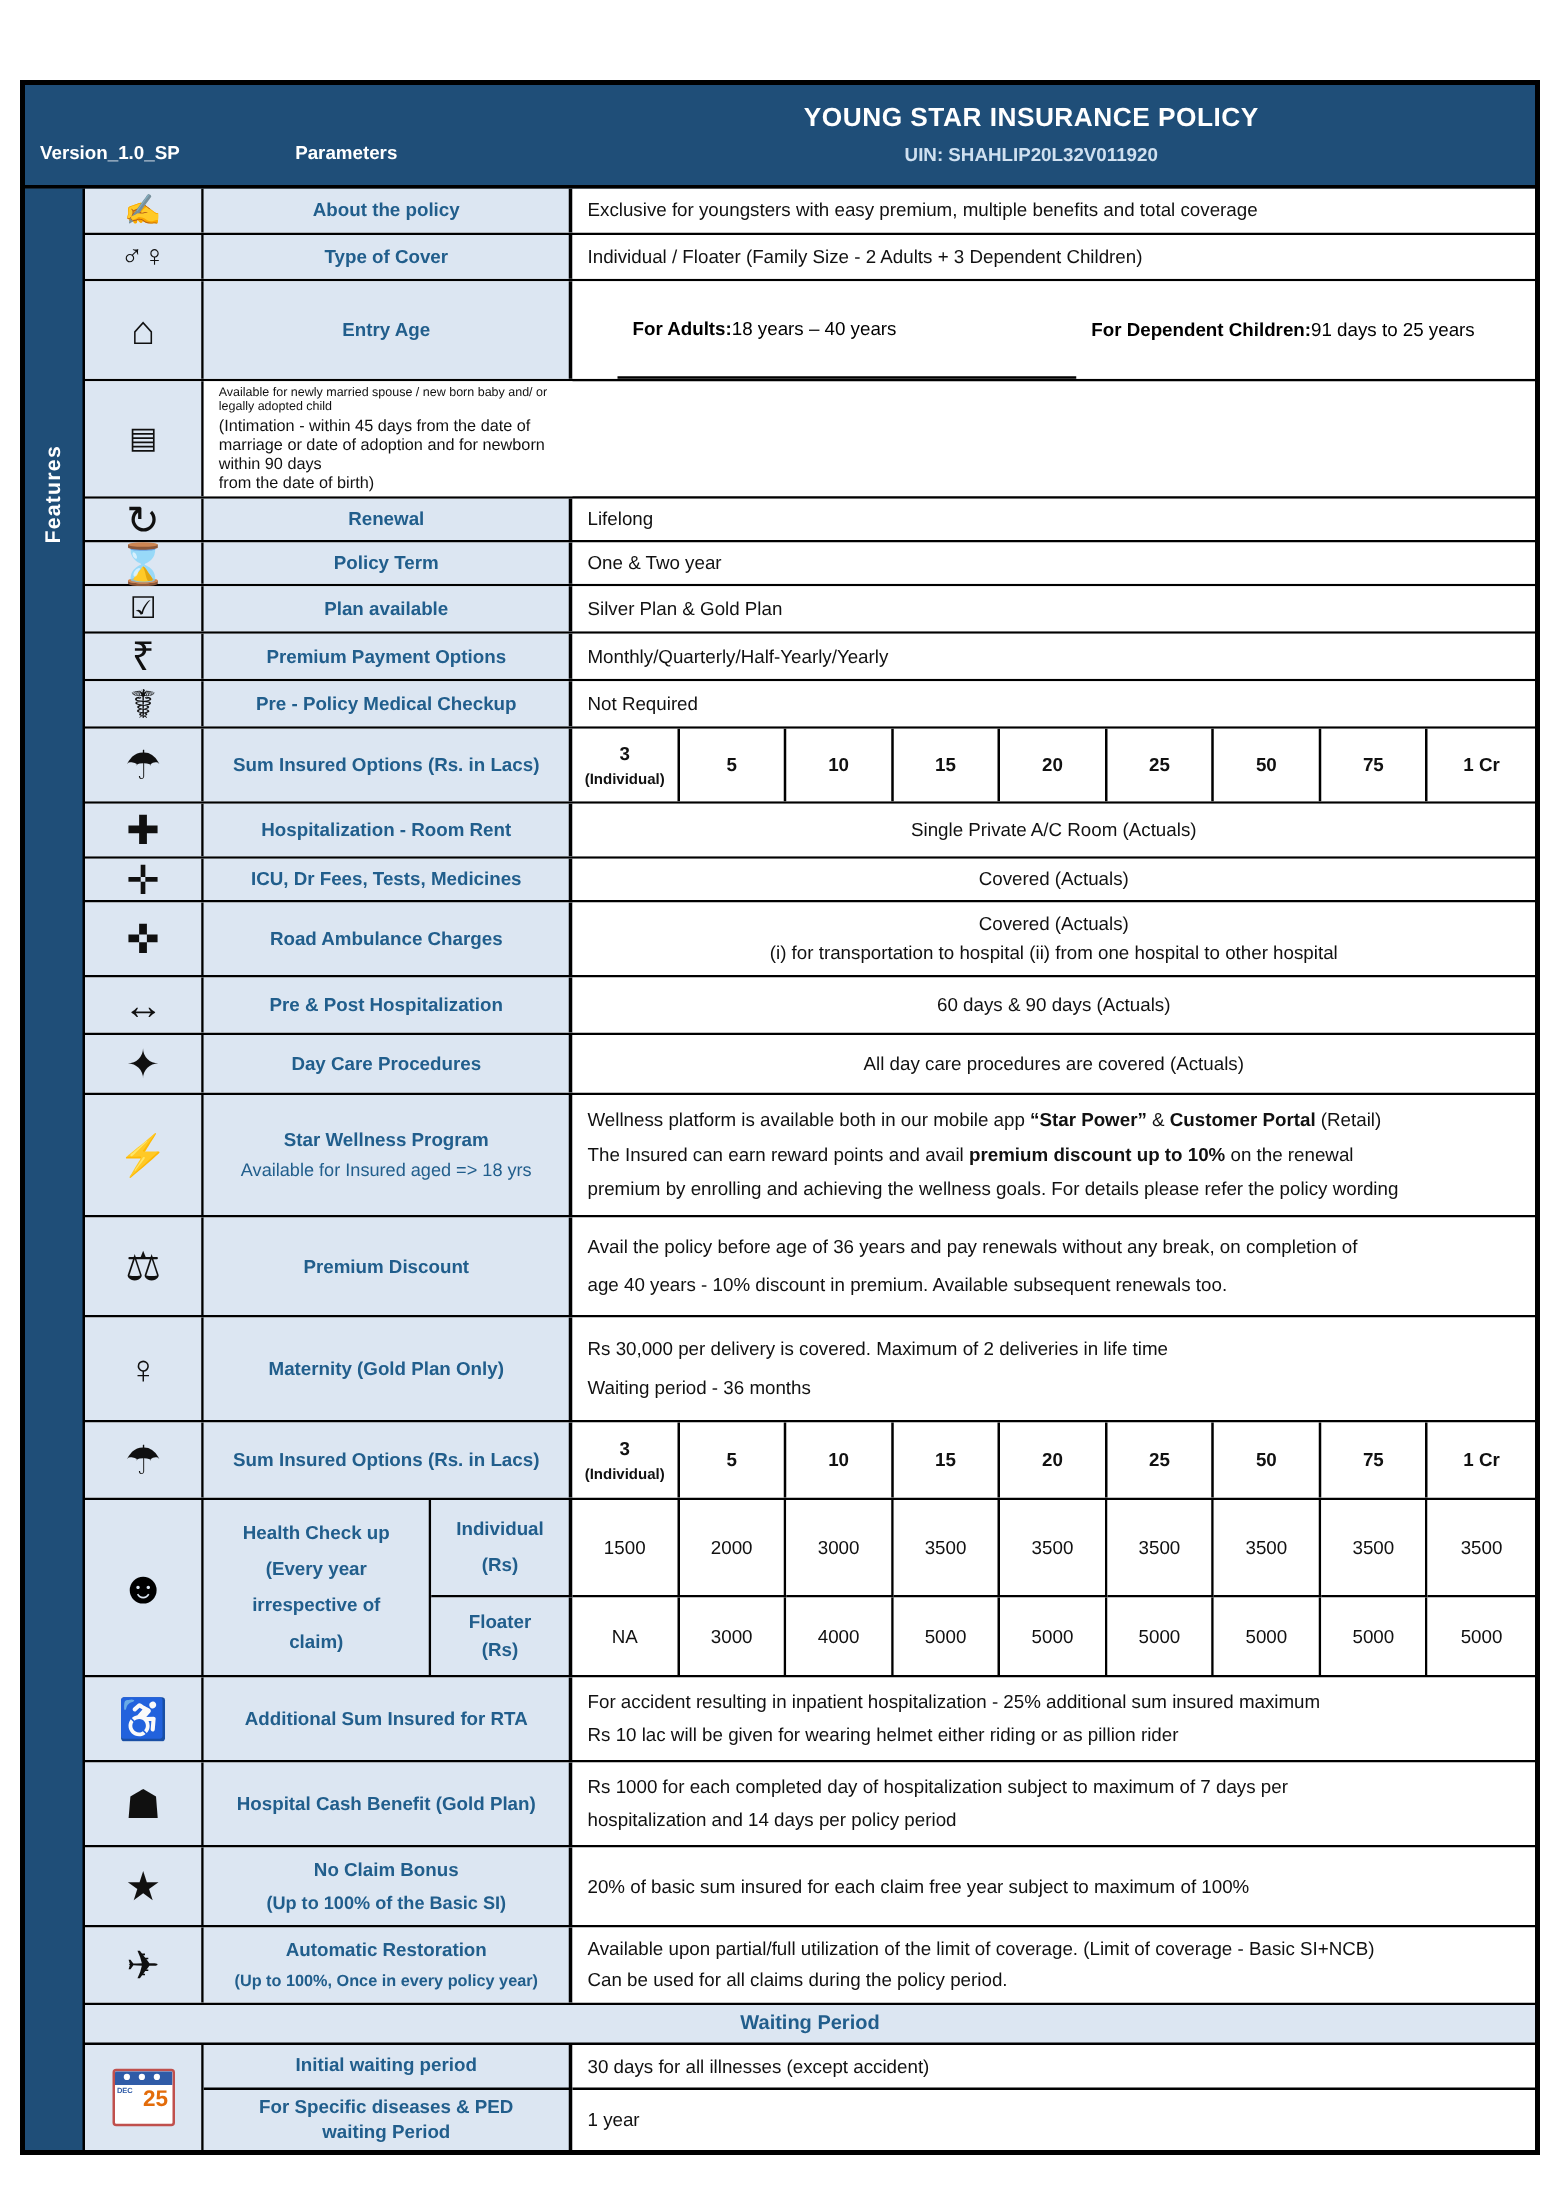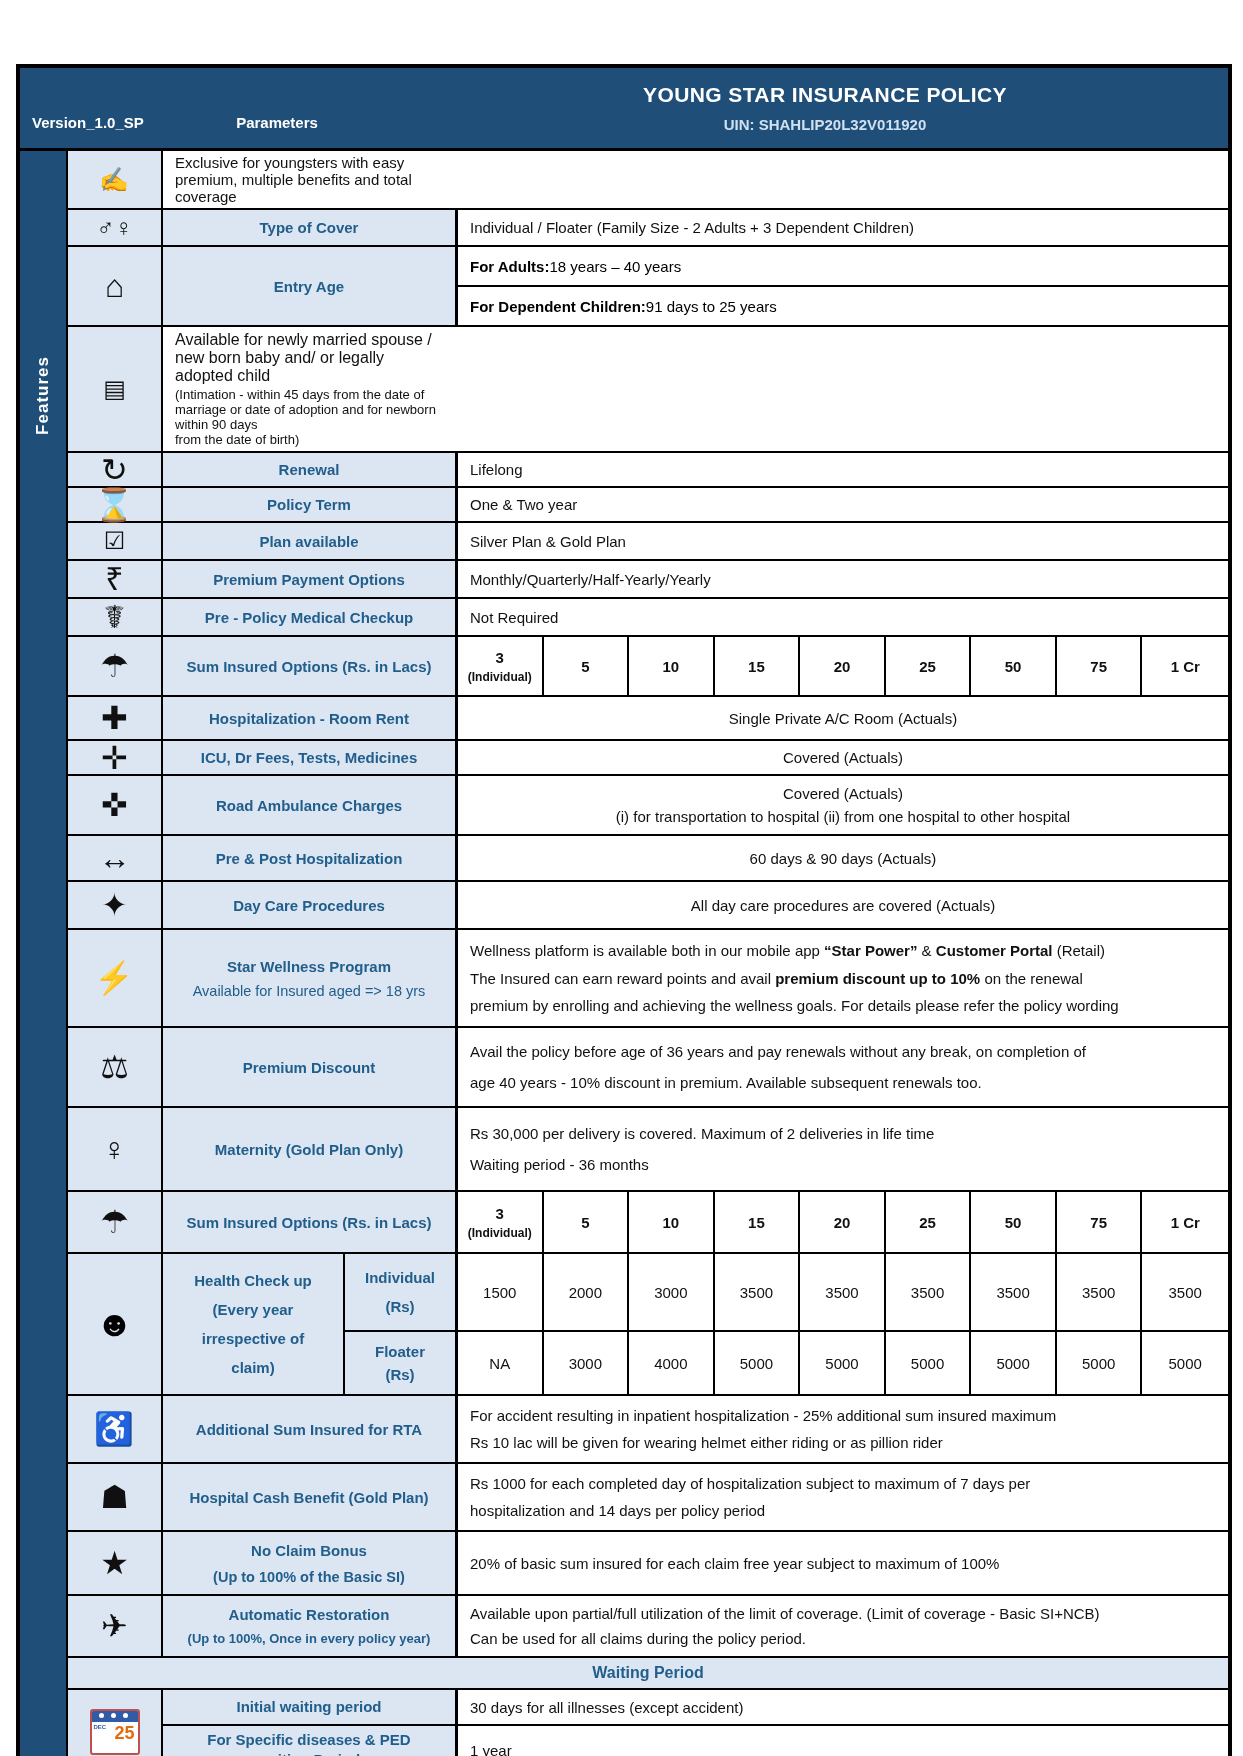--- a/index.html
+++ b/index.html
@@ -86,6 +86,7 @@
 
       <div class="row" style="min-height:35px">
         <div class="icell sm">✍</div>
+        <div class="pcell">About the policy</div>
         <div class="vcell">Exclusive for youngsters with easy premium, multiple benefits and total coverage</div>
       </div>
 

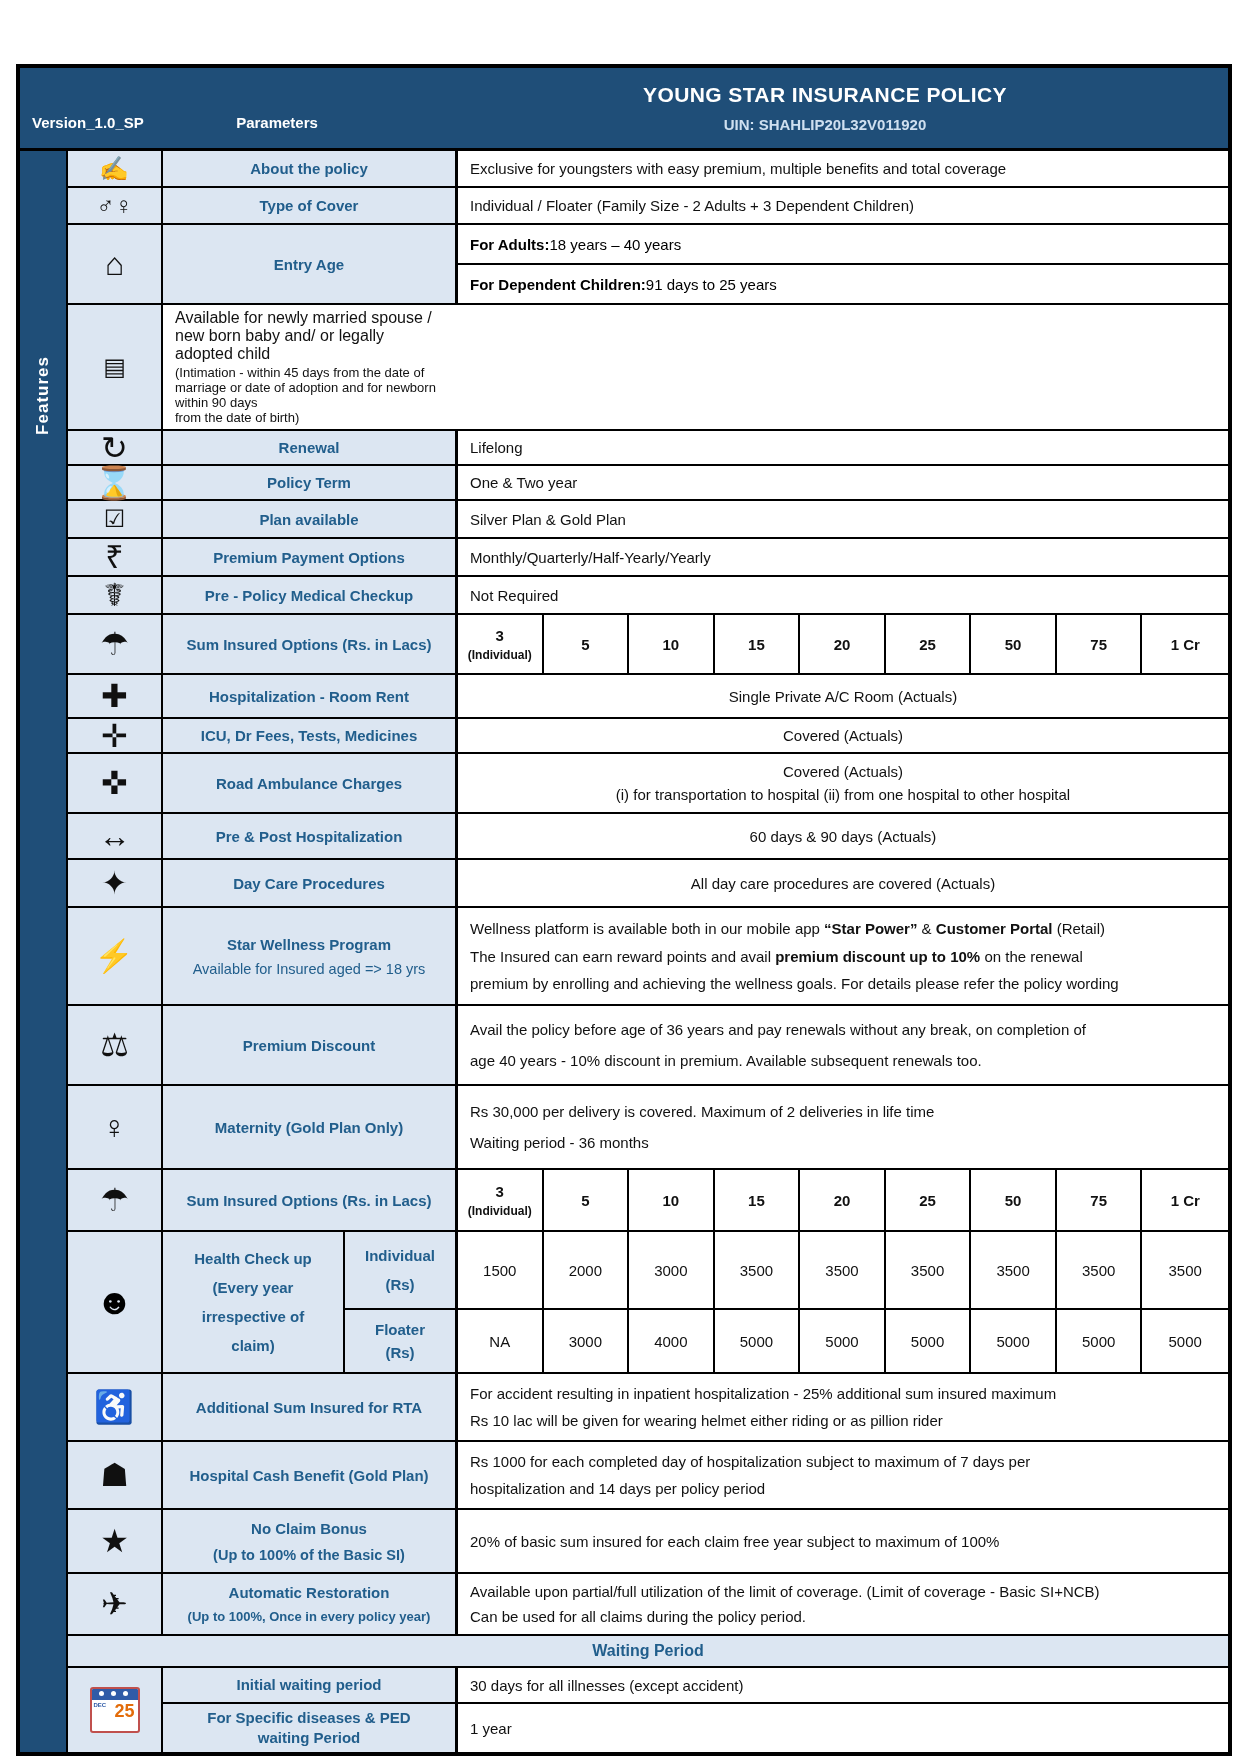--- a/index.html
+++ b/index.html
@@ -31,7 +31,7 @@
   .vcell .note{font-size:13px;}
   .vcell > div{padding:1px 0;}
   
-  .vsplit{display:flex;flex-direction:column;background:#fff;}
+  .vsplit{display:flex;background:#fff;padding-left:36px;}
   .vsplit > div{flex:1;display:flex;align-items:center;padding-left:12px;font-size:15px;}
   .vsplit > div:first-child{border-bottom:2px solid #000;}
   

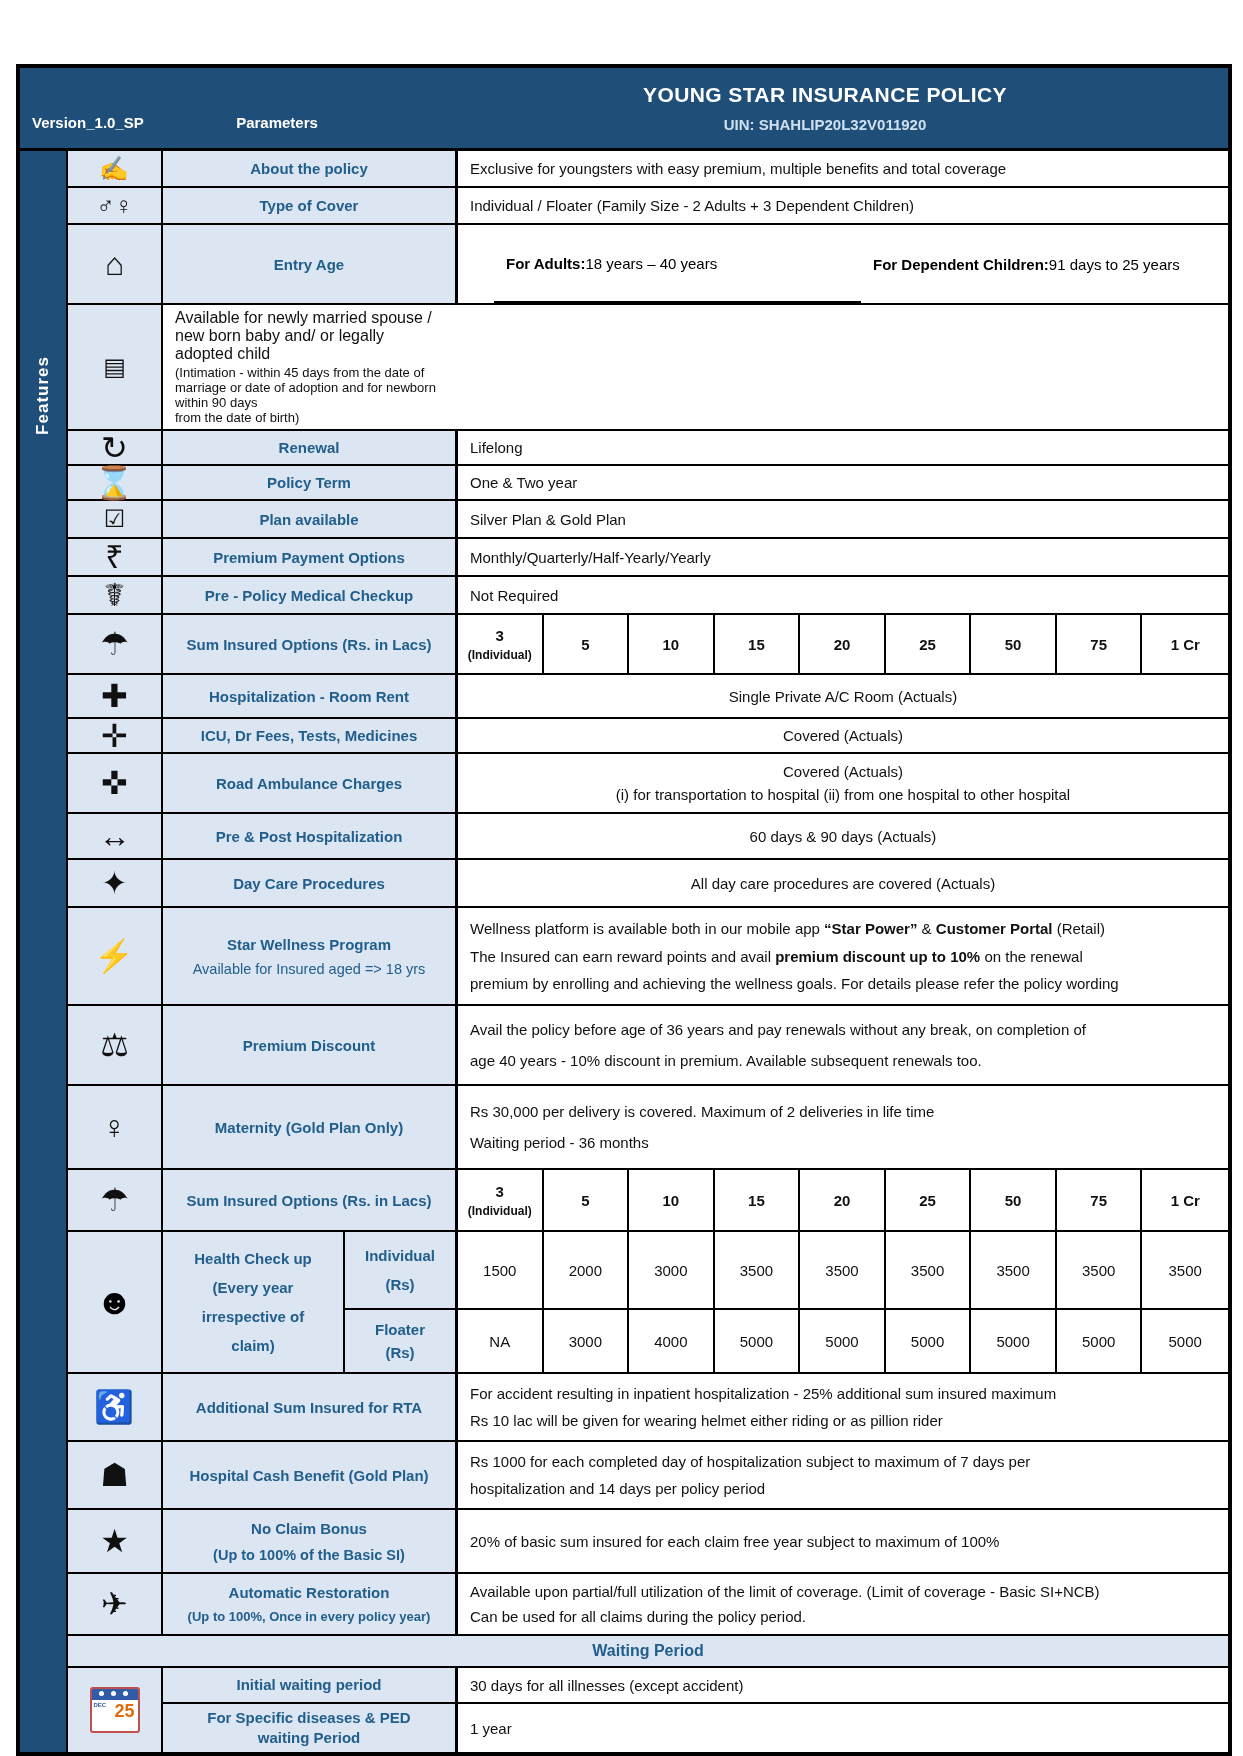--- a/index.html
+++ b/index.html
@@ -114,7 +114,7 @@
       <div class="row" style="min-height:84px">
         <div class="icell sm">▤</div>
         <div class="vcell spread">
-          <div style="font-size:16px">Available for newly married spouse / new born baby and/ or legally adopted child</div>
+          <div style="font-size:10px">Available for newly married spouse / new born baby and/ or legally adopted child</div>
           <div class="note">
               <div>(Intimation - within 45 days from the date of marriage or date of adoption and  for newborn within 90 days</div>
               <div>from the date of birth)</div>

